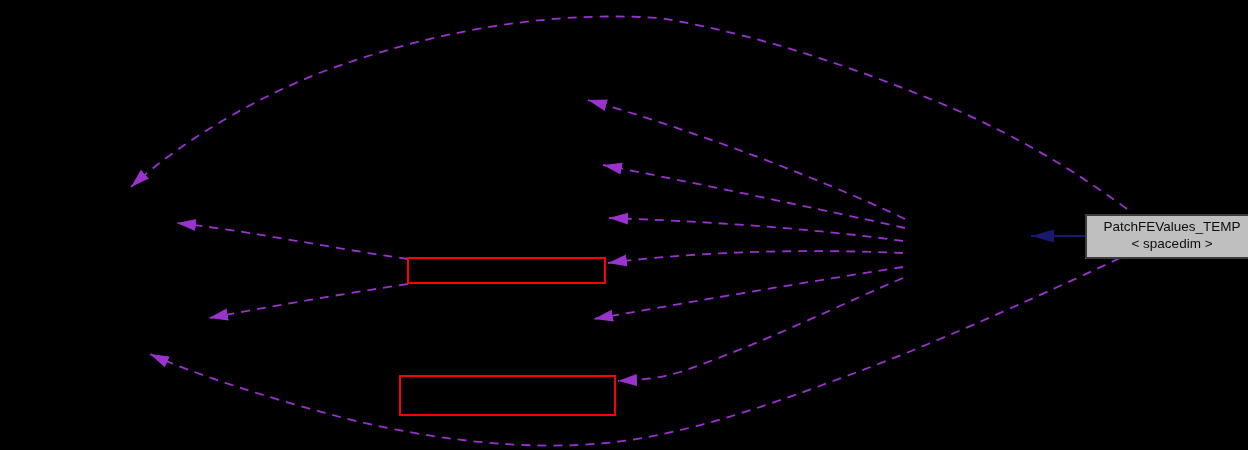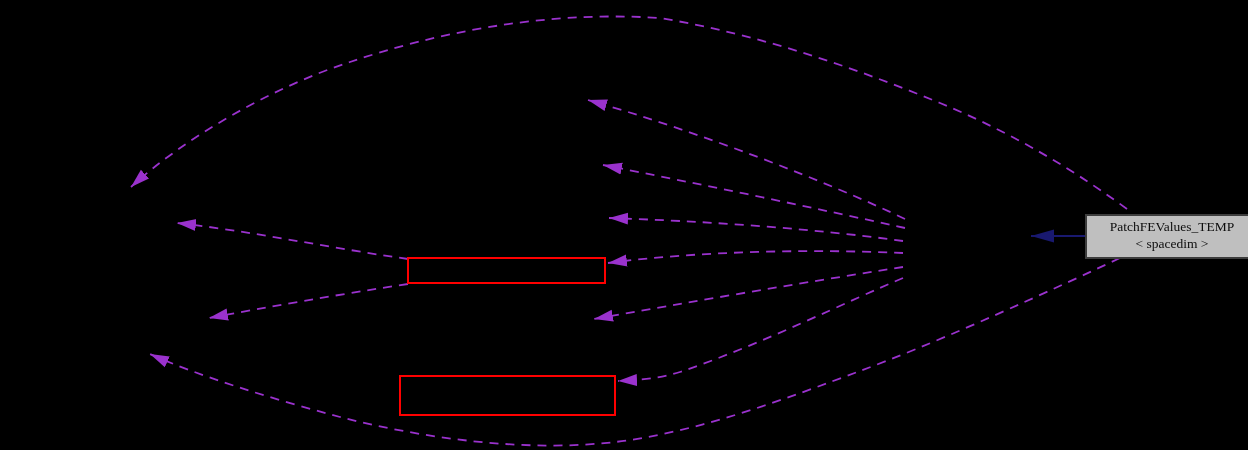--- a/index.html
+++ b/index.html
@@ -8,7 +8,7 @@
     width:1248px;height:450px;
     background:#000000;
     overflow:hidden;
-    font-family:Liberation Serif, serif;
+    font-family:Liberation Sans, sans-serif;
   }
   .edges{position:absolute;left:0;top:0;}
   .usage-edge{

